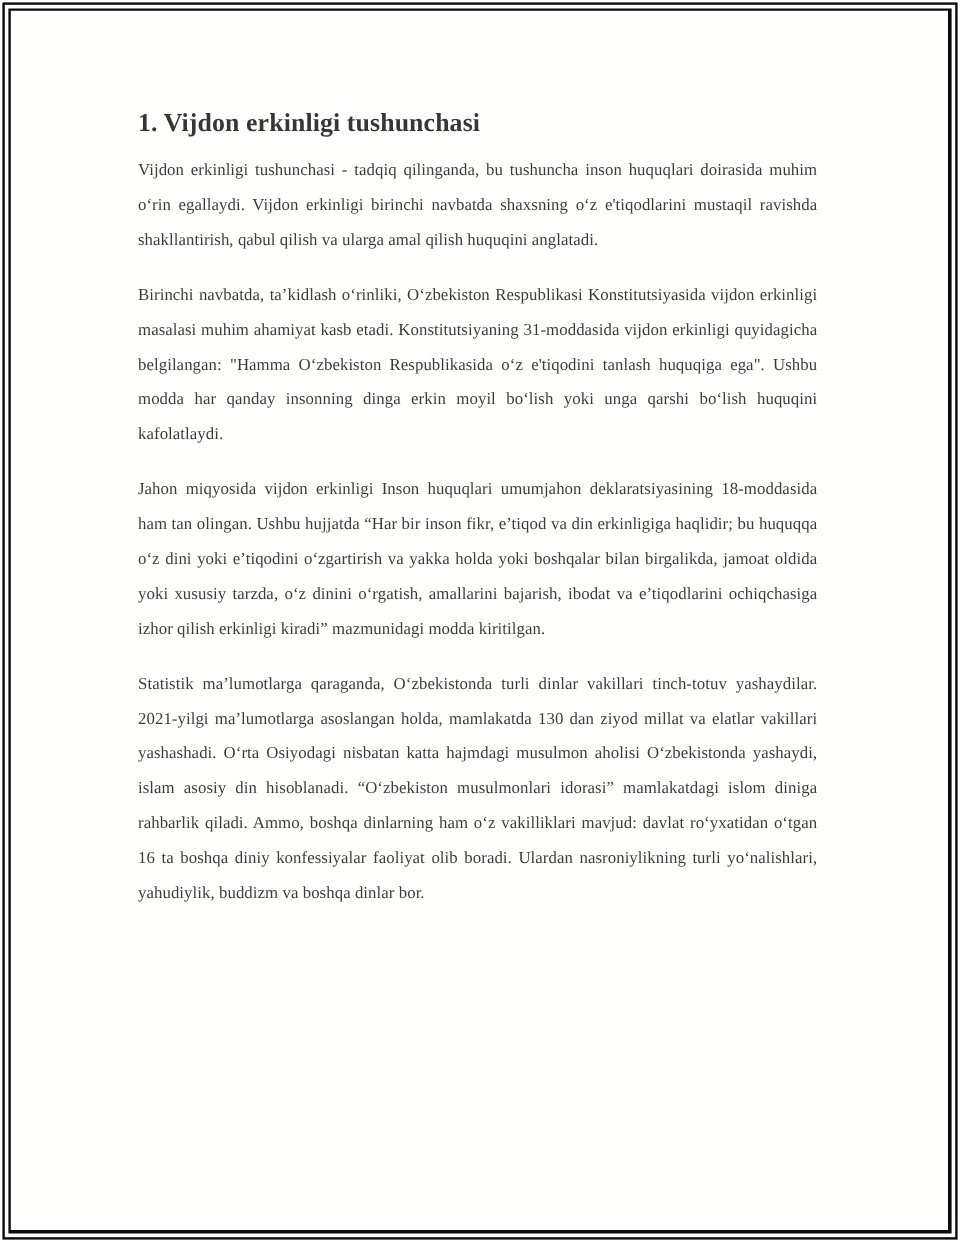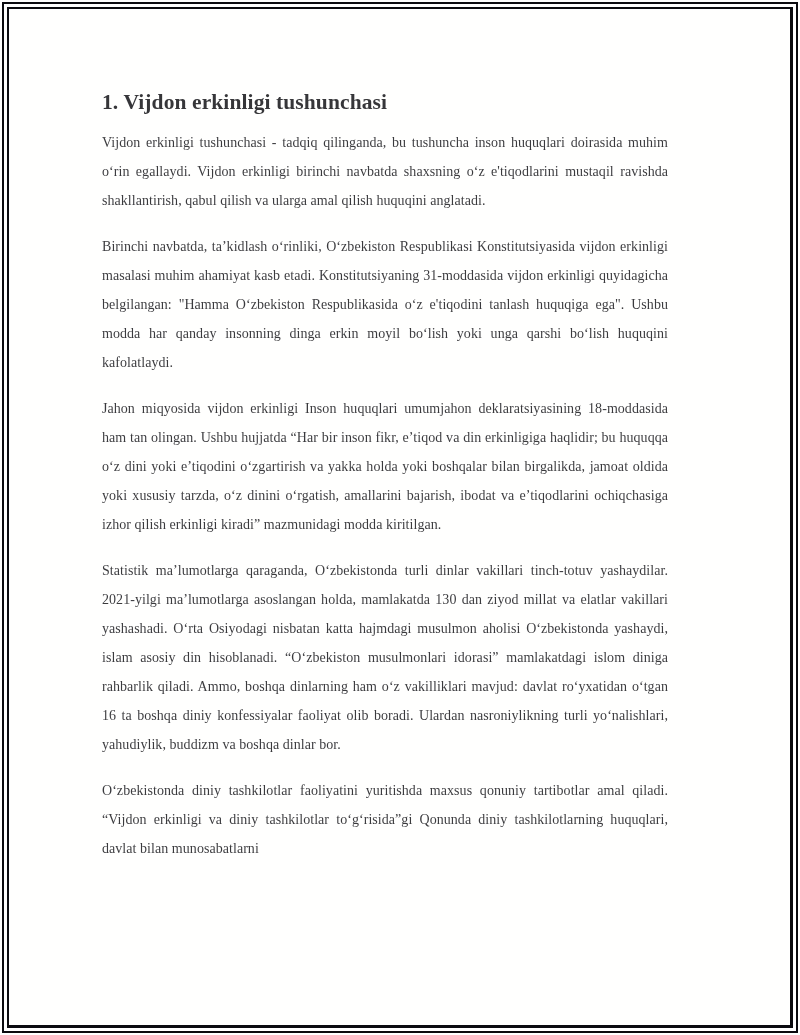--- a/index.html
+++ b/index.html
@@ -63,7 +63,7 @@
 
   .doc-content {
     position: absolute;
-    left: 92px;
+    left: 105px;
     top: 78px;
     width: 566px;
   }

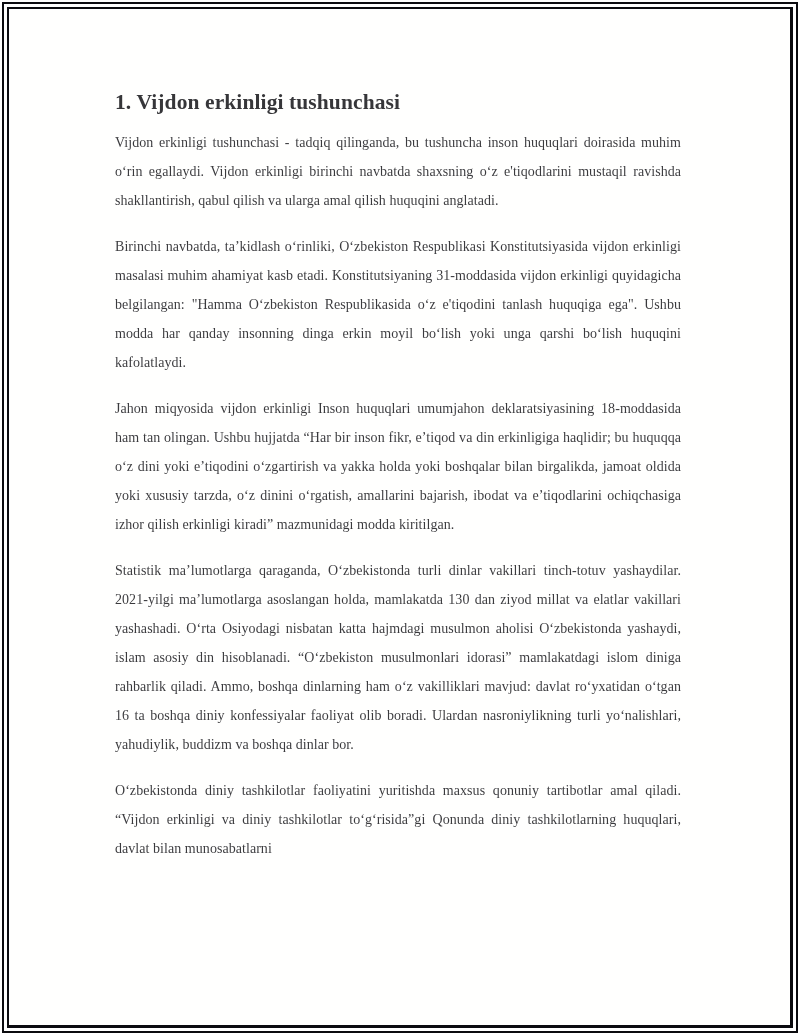--- a/index.html
+++ b/index.html
@@ -124,7 +124,6 @@
 
       <p class="doc-paragraph">Statistik ma’lumotlarga qaraganda, O‘zbekistonda turli dinlar vakillari tinch-totuv yashaydilar. 2021-yilgi ma’lumotlarga asoslangan holda, mamlakatda 130 dan ziyod millat va elatlar vakillari yashashadi. O‘rta Osiyodagi nisbatan katta hajmdagi musulmon aholisi O‘zbekistonda yashaydi, islam asosiy din hisoblanadi. “O‘zbekiston musulmonlari idorasi” mamlakatdagi islom diniga rahbarlik qiladi. Ammo, boshqa dinlarning ham o‘z vakilliklari mavjud: davlat ro‘yxatidan o‘tgan 16 ta boshqa diniy konfessiyalar faoliyat olib boradi. Ulardan nasroniylikning turli yo‘nalishlari, yahudiylik, buddizm va boshqa dinlar bor.</p>
 
-      <p class="doc-paragraph">O‘zbekistonda diniy tashkilotlar faoliyatini yuritishda maxsus qonuniy tartibotlar amal qiladi. “Vijdon erkinligi va diniy tashkilotlar to‘g‘risida”gi Qonunda diniy tashkilotlarning huquqlari, davlat bilan munosabatlarni</p>
 
     </div>
 

